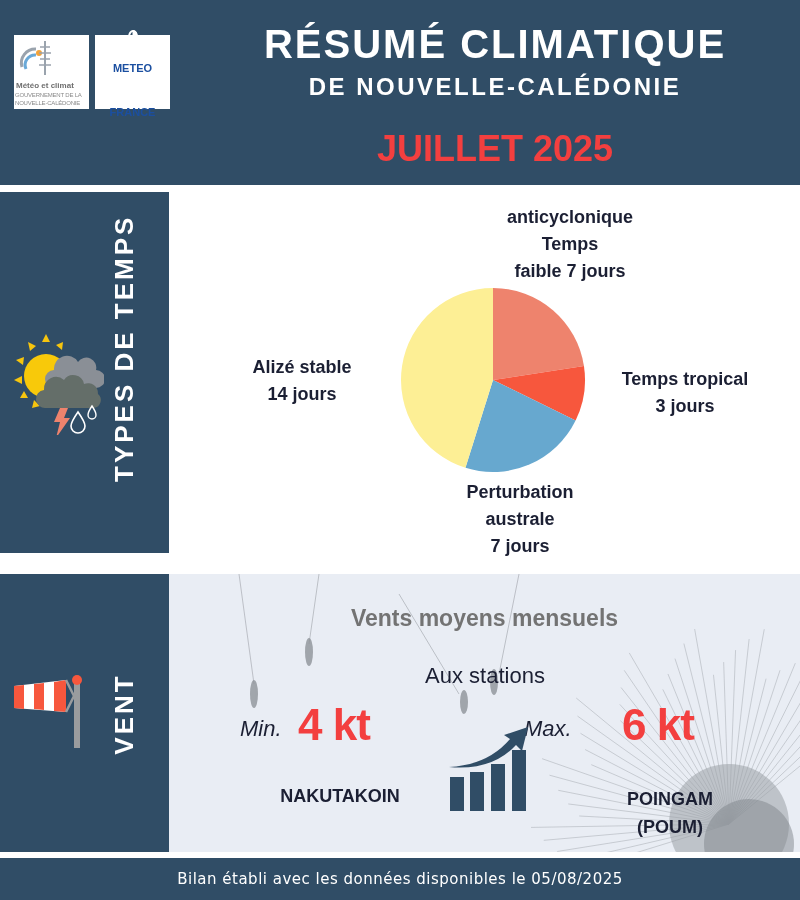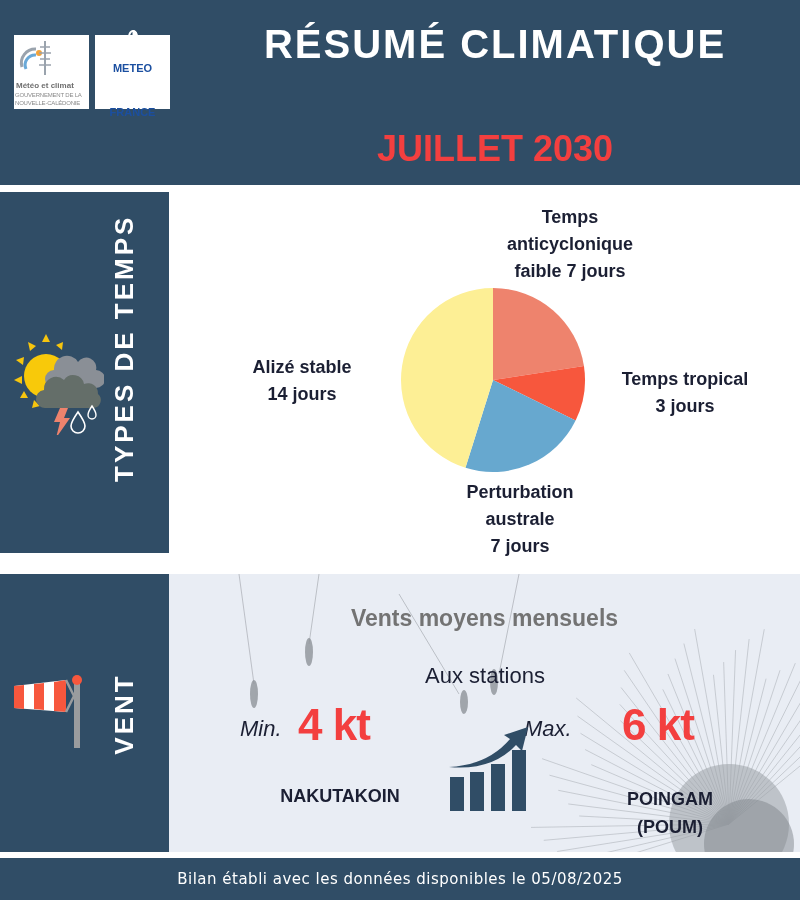--- a/index.html
+++ b/index.html
@@ -89,6 +89,7 @@
     <div class="mf-text">FRANCE</div>
   </div>
   <div class="title1">RÉSUMÉ CLIMATIQUE</div>
+  <div class="title2">DE NOUVELLE-CALÉDONIE</div>
   <div class="month">JUILLET 2030</div>
 </div>
 

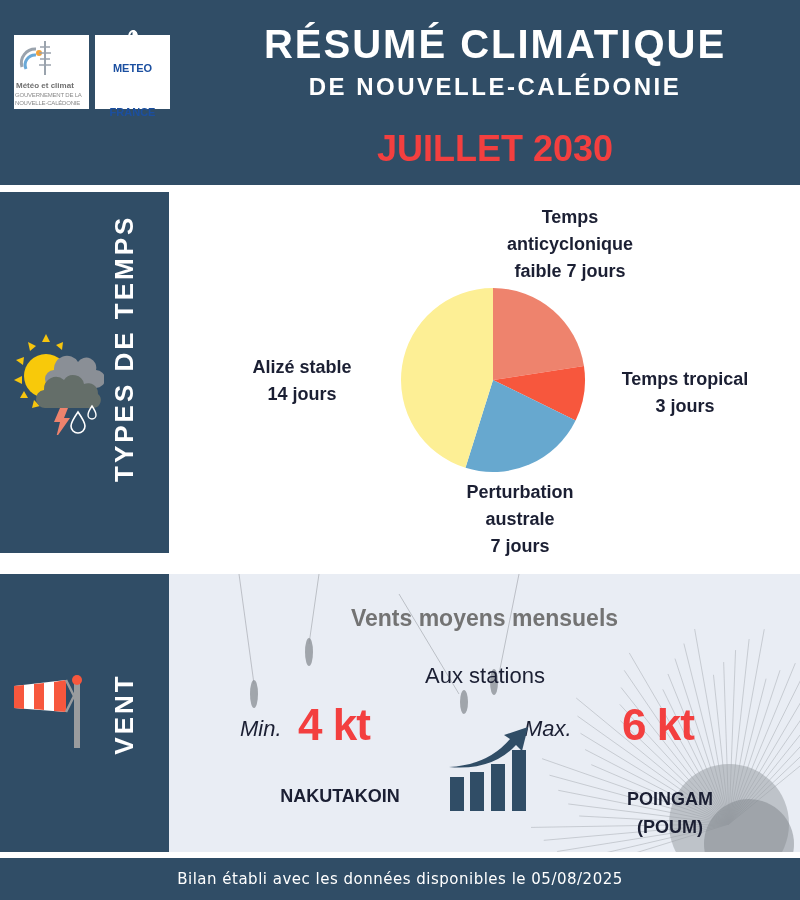--- a/index.html
+++ b/index.html
@@ -90,7 +90,7 @@
   </div>
   <div class="title1">RÉSUMÉ CLIMATIQUE</div>
   <div class="title2">DE NOUVELLE-CALÉDONIE</div>
-  <div class="month">JUILLET 2030</div>
+  <div class="month">JUILLET 2025</div>
 </div>
 
 <div class="side navy s1-side">

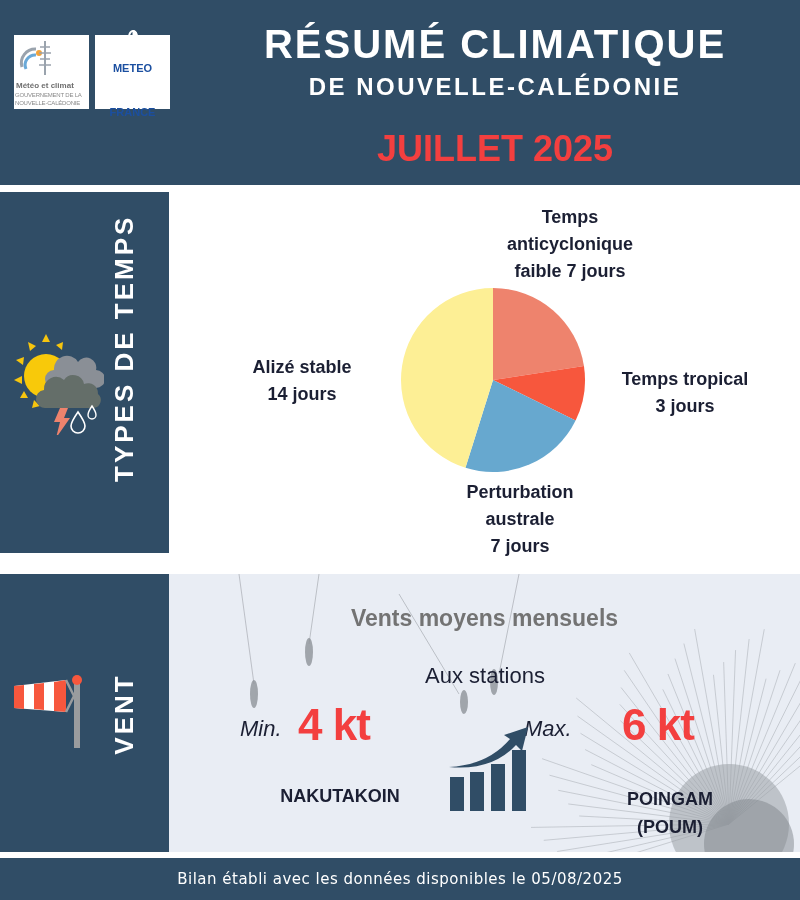--- a/index.html
+++ b/index.html
@@ -125,8 +125,8 @@
   </svg>
 
 <div class="pie-label lbl-anti">
+  <div>anticyclonique</div>
   <div>Temps</div>
-  <div>anticyclonique</div>
   <div>faible 7 jours</div>
 </div>
 <div class="pie-label lbl-trop">

